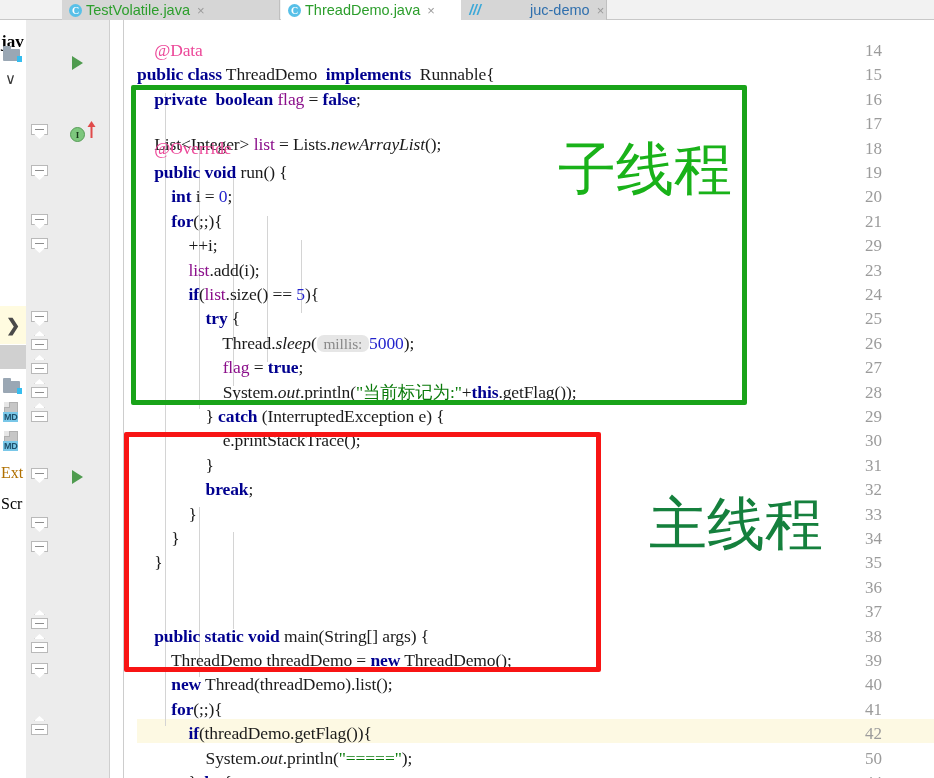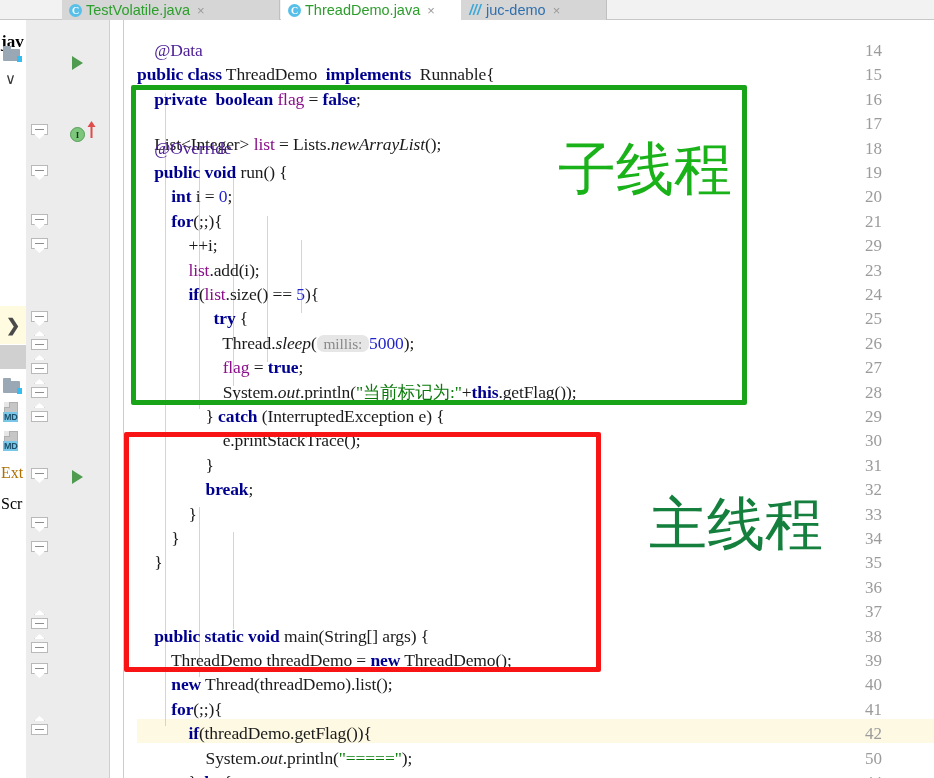--- a/index.html
+++ b/index.html
@@ -32,7 +32,7 @@
   .tab.active { background: #ffffff; }
   .tab-label { font-size: 14.5px; line-height: 1; }
   .tab-label.java { color: #2c9e2c; }
-  .tab-label.maven { color: #2f6fad; }
+  .tab-label.maven { color: #2f6fad; margin-left: 44px; }
   .tab-close {
     color: #9a9a9a; font-size: 13px; line-height: 1; margin-left: 3px;
   }

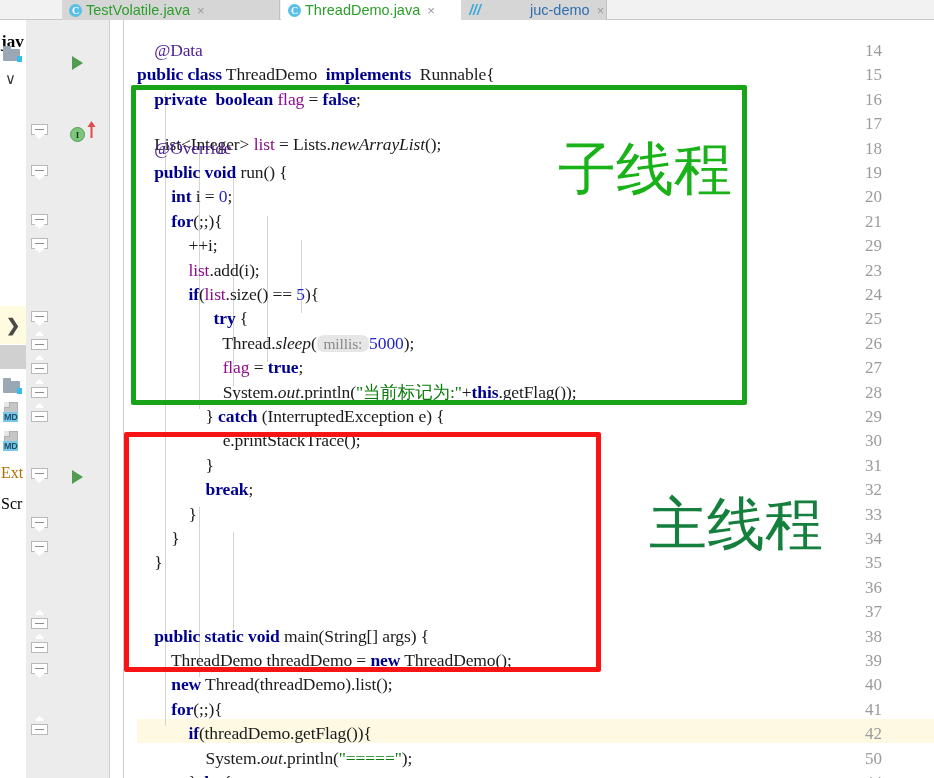--- a/index.html
+++ b/index.html
@@ -205,7 +205,7 @@
   .fld { color: #8b0f8b; }
   .num { color: #2323cc; }
   .str { color: #0a7a0a; }
-  .ann { color: #4c1d95; }
+  .ann { color: #ec4899; }
   .stat { font-style: italic; color: #1b1b1b; }
   .hint {
     background: #e6e6e6; color: #8a8a8a;

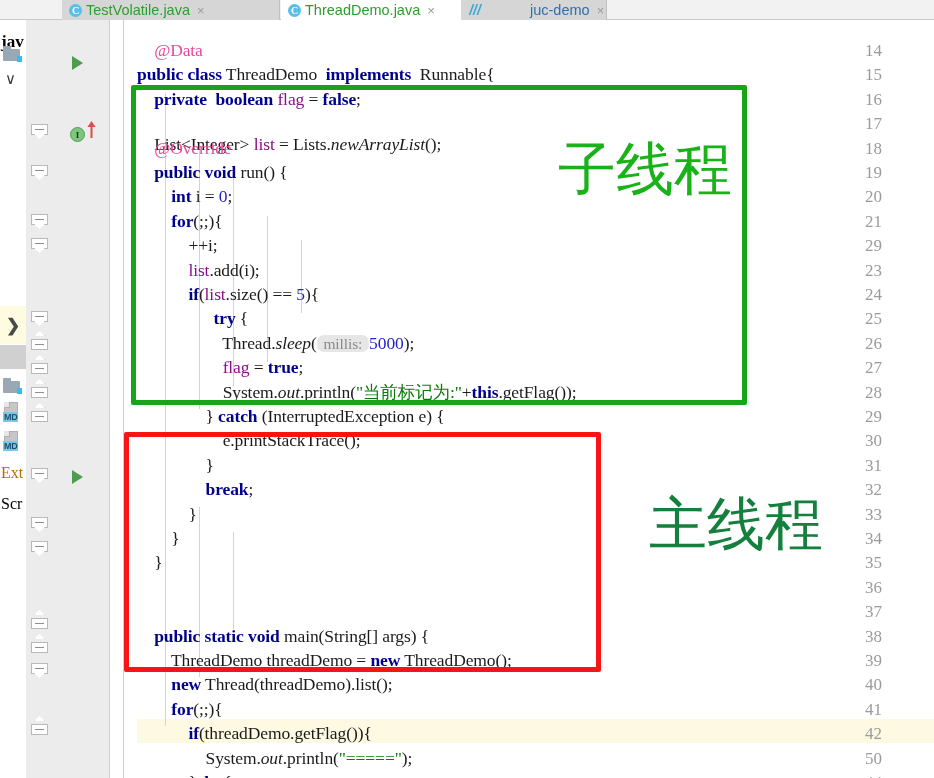--- a/index.html
+++ b/index.html
@@ -460,7 +460,7 @@
           <div class="cline" style="top: 213.2px;"><span> </span><span> </span><span> </span><span> </span><span> </span><span> </span><span> </span><span> </span><span> </span><span> </span><span> </span><span> </span><span>+</span><span>+</span><span>i</span><span>;</span></div>
           <div class="cline" style="top: 237.6px;"><span> </span><span> </span><span> </span><span> </span><span> </span><span> </span><span> </span><span> </span><span> </span><span> </span><span> </span><span> </span><span class="fld">list</span><span>.</span><span>add</span><span>(</span><span>i</span><span>)</span><span>;</span></div>
           <div class="cline" style="top: 262px;"><span> </span><span> </span><span> </span><span> </span><span> </span><span> </span><span> </span><span> </span><span> </span><span> </span><span> </span><span> </span><span class="kw">if</span><span>(</span><span class="fld">list</span><span>.</span><span>size</span><span>(</span><span>)</span><span> </span><span>=</span><span>=</span><span> </span><span class="num">5</span><span>)</span><span>{</span></div>
-          <div class="cline" style="top: 286.4px; padding-left: 8px;"><span> </span><span> </span><span> </span><span> </span><span> </span><span> </span><span> </span><span> </span><span> </span><span> </span><span> </span><span> </span><span> </span><span> </span><span> </span><span> </span><span class="kw">try</span><span> </span><span>{</span></div>
+          <div class="cline" style="top: 286.4px;"><span> </span><span> </span><span> </span><span> </span><span> </span><span> </span><span> </span><span> </span><span> </span><span> </span><span> </span><span> </span><span> </span><span> </span><span> </span><span> </span><span class="kw">try</span><span> </span><span>{</span></div>
           <div class="cline" style="top: 310.8px;"><span>                    </span><span>Thread.</span><span class="stat">sleep</span><span>(</span><span class="hint"> millis: </span><span class="num">5000</span><span>);</span></div>
           <div class="cline" style="top: 335.2px;"><span> </span><span> </span><span> </span><span> </span><span> </span><span> </span><span> </span><span> </span><span> </span><span> </span><span> </span><span> </span><span> </span><span> </span><span> </span><span> </span><span> </span><span> </span><span> </span><span> </span><span class="fld">flag</span><span> </span><span>=</span><span> </span><span class="kw">true</span><span>;</span></div>
           <div class="cline" style="top: 359.6px;"><span> </span><span> </span><span> </span><span> </span><span> </span><span> </span><span> </span><span> </span><span> </span><span> </span><span> </span><span> </span><span> </span><span> </span><span> </span><span> </span><span> </span><span> </span><span> </span><span> </span><span>System</span><span>.</span><span class="stat">out</span><span>.</span><span>println</span><span>(</span><span class="str">"当前标记为:"</span><span>+</span><span class="kw">this</span><span>.</span><span>getFlag</span><span>(</span><span>)</span><span>)</span><span>;</span></div>

